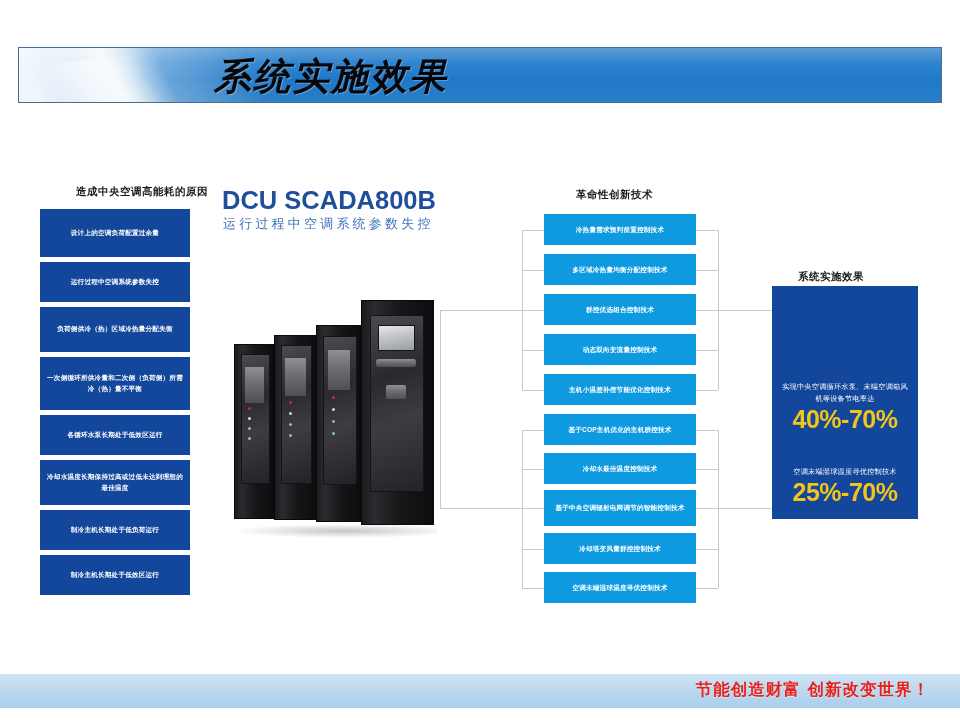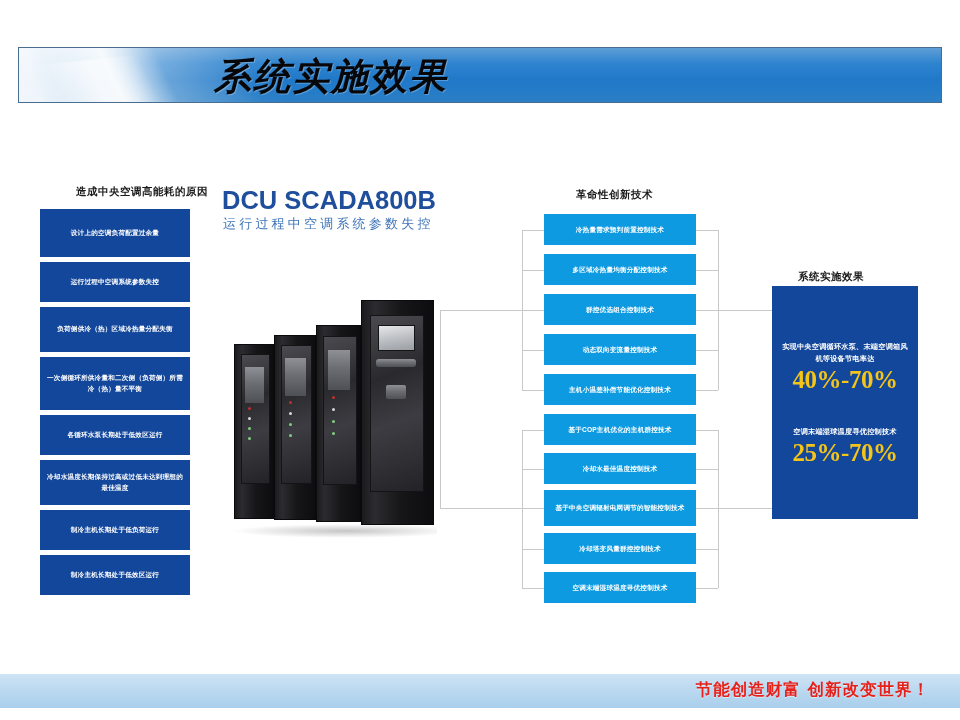--- a/index.html
+++ b/index.html
@@ -76,8 +76,8 @@
   }
   .effect-block{position:absolute;left:0;width:100%;text-align:center;color:#ffffff;}
   .effect-caption{
-    font-size:7.2px;font-weight:bold;line-height:1.65;letter-spacing:.2px;
-    padding:0 10px;box-sizing:border-box;
+    font-size:7.2px;font-weight:normal;line-height:1.65;letter-spacing:.2px;
+    padding:0 10px;box-sizing:border-box;margin-top:40px;
   }
   .effect-number{
     font-size:25px;font-weight:bold;color:#f4c518;letter-spacing:-.5px;

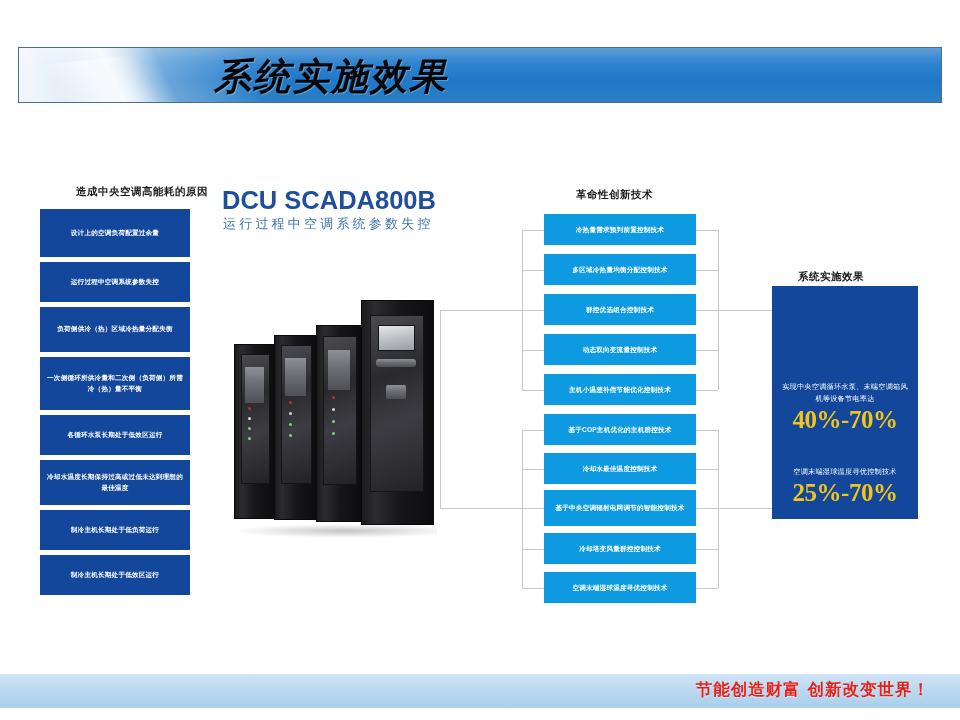--- a/index.html
+++ b/index.html
@@ -81,7 +81,7 @@
   }
   .effect-number{
     font-size:25px;font-weight:bold;color:#f4c518;letter-spacing:-.5px;
-    line-height:1.1;margin-top:1px;font-family:Liberation Serif, serif;
+    line-height:1.1;margin-top:1px;
   }
 
   

